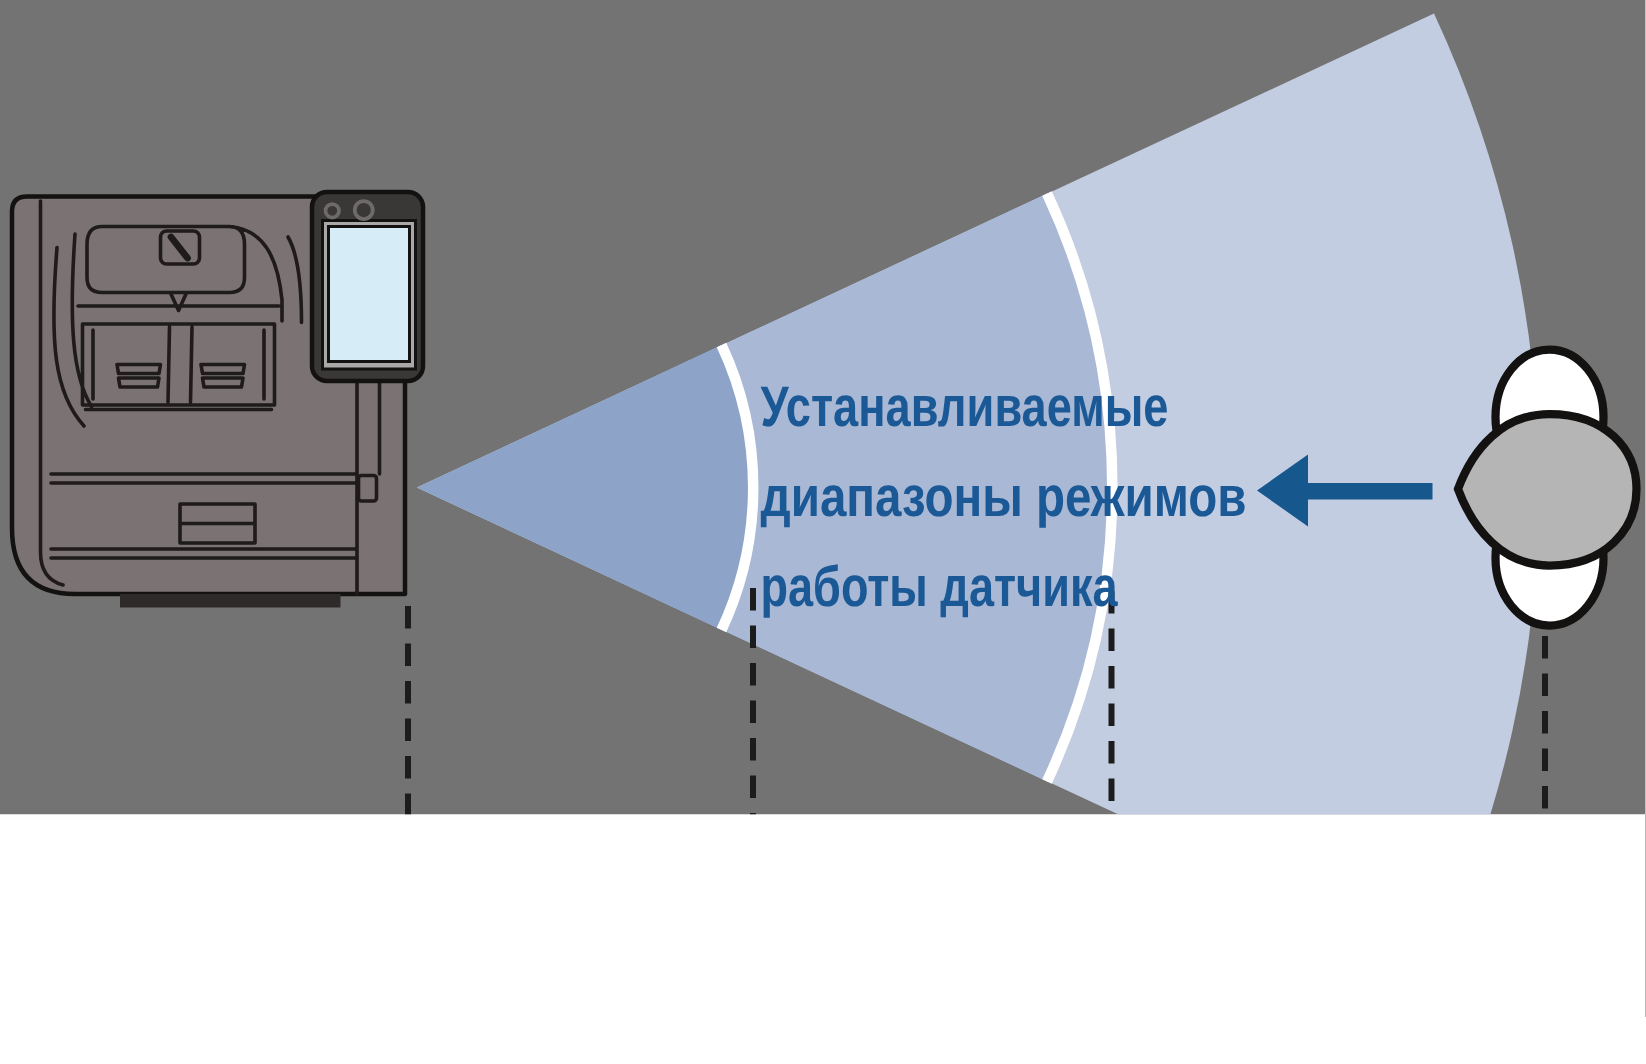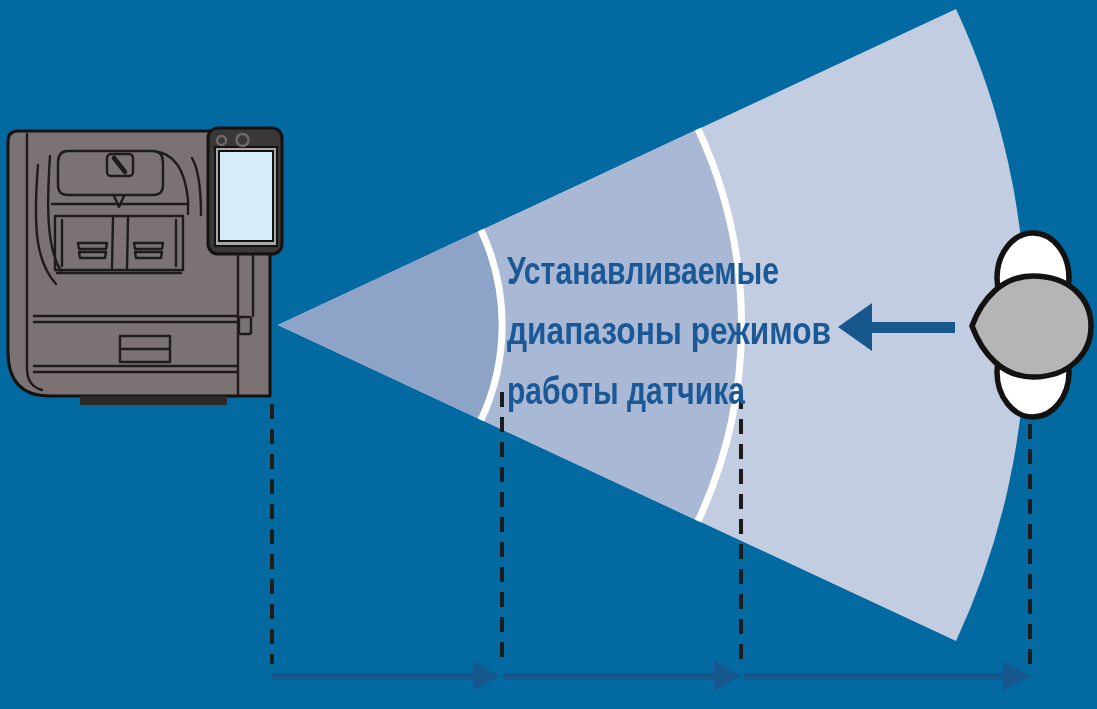--- a/index.html
+++ b/index.html
@@ -3,7 +3,7 @@
 <meta charset="utf-8">
 <style>
   html,body{margin:0;padding:0;background:#ffffff;}
-  .stage{position:relative;width:1097px;height:709px;background:#0369a1;overflow:hidden;}
+  .stage{position:relative;width:1097px;height:543px;background:#737373;overflow:hidden;}
   svg{display:block;}
   .thin{fill:none;stroke:#1f1b1b;stroke-width:2.4;stroke-linejoin:round;stroke-linecap:round;}
   .bodyline{stroke:#141111;stroke-width:3;stroke-linejoin:round;}

